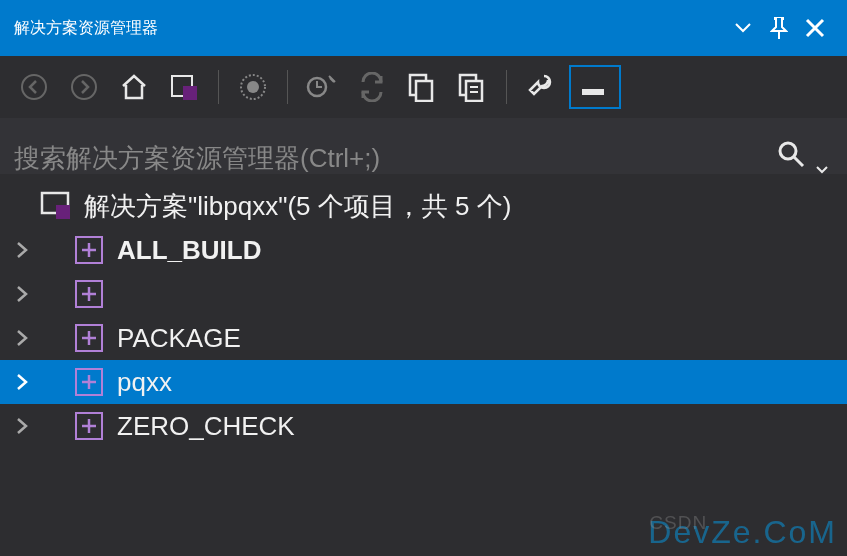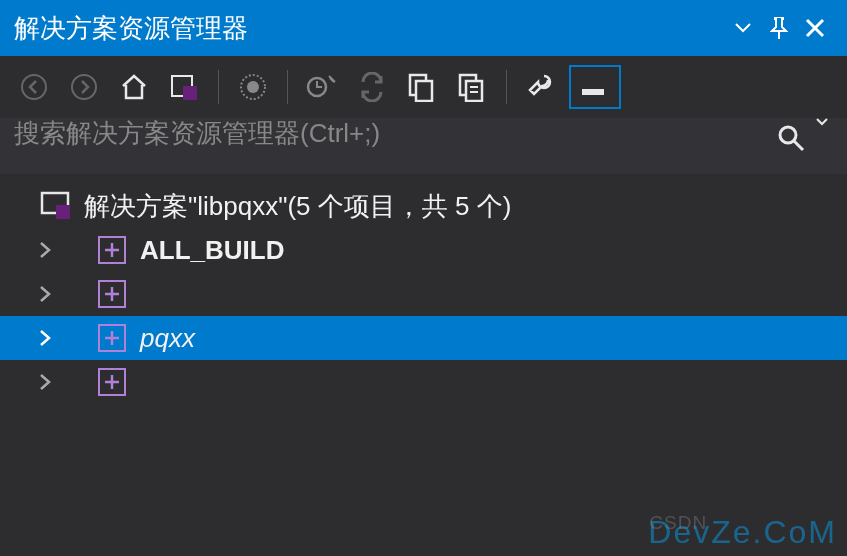--- a/index.html
+++ b/index.html
@@ -18,7 +18,7 @@
     padding: 0 14px;
   }
   .titlebar .title {
-    font-size: 26px;
+    font-size: 16px;
     color: #ffffff;
     flex: 1;
   }

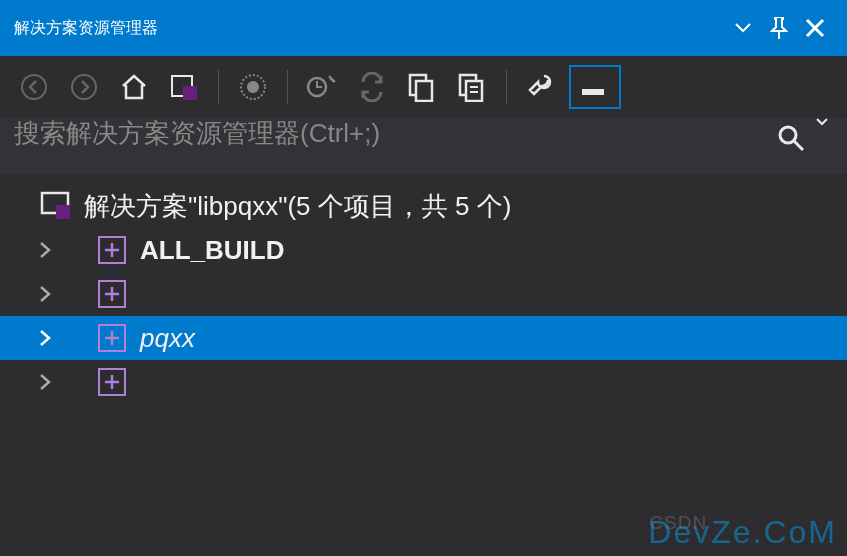--- a/index.html
+++ b/index.html
@@ -52,7 +52,7 @@
   .searchbar {
     background: #333337;
     height: 56px;
-    display: flex; align-items: flex-start;
+    display: flex; align-items: flex-end;
     padding: 0 14px;
   }
   .searchbar input {

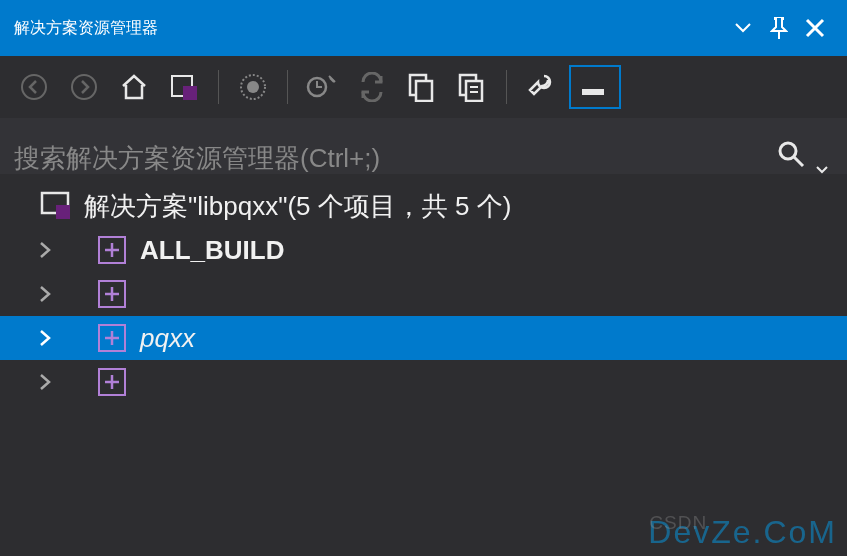--- a/index.html
+++ b/index.html
@@ -81,7 +81,7 @@
   .tree-item {
     display: flex; align-items: center;
     height: 44px;
-    padding-left: 32px;
+    padding-left: 9px;
     font-size: 26px;
     cursor: pointer;
   }

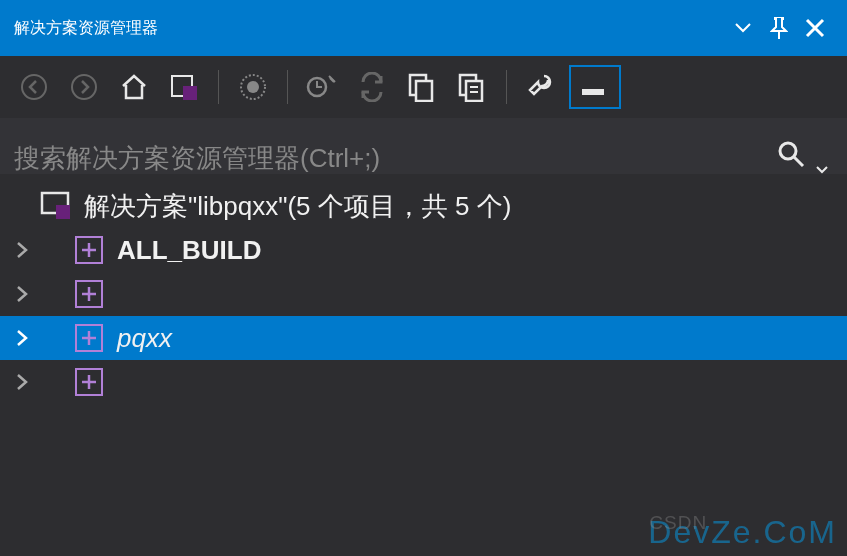--- a/index.html
+++ b/index.html
@@ -272,6 +272,21 @@
           </svg>
         </span>
       </div>
+      <div class="tree-item level-2">
+        <span class="expander">
+          <svg width="14" height="18" viewBox="0 0 14 18">
+            <path d="M3 2 L11 9 L3 16" stroke="#aaa" stroke-width="2.5" fill="none"></path>
+          </svg>
+        </span>
+        <span class="spacer"></span>
+        <span class="proj-icon">
+          <svg width="18" height="18" viewBox="0 0 18 18">
+            <line x1="9" y1="2" x2="9" y2="16" stroke="#b180d7" stroke-width="2.5"></line>
+            <line x1="2" y1="9" x2="16" y2="9" stroke="#b180d7" stroke-width="2.5"></line>
+          </svg>
+        </span>
+        <span class="">PACKAGE</span>
+      </div>
       <div class="tree-item level-2 selected">
         <span class="expander">
           <svg width="14" height="18" viewBox="0 0 14 18">

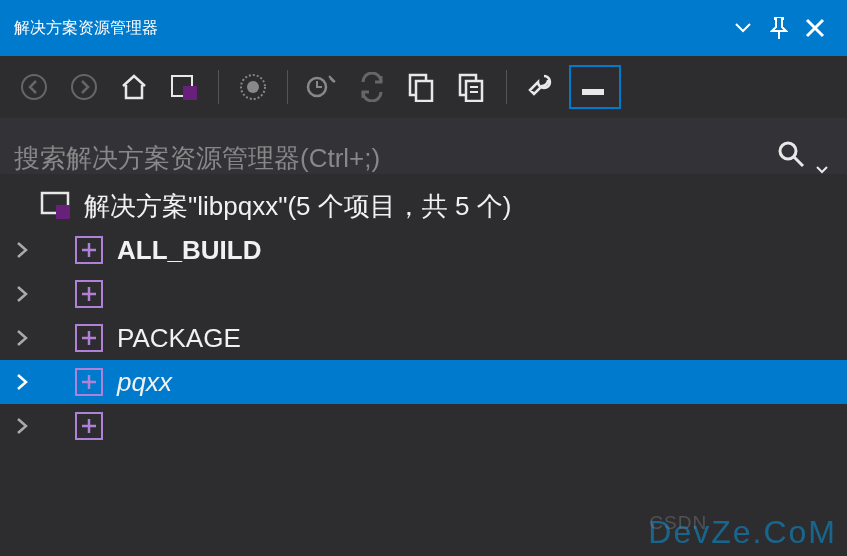--- a/index.html
+++ b/index.html
@@ -85,7 +85,7 @@
     font-size: 26px;
     cursor: pointer;
   }
-  .tree-item.selected { background: #007acc; font-style: italic; }
+  .tree-item.selected { background: #007acc; }
   .tree-item .expander {
     width: 26px;
     display: flex; align-items: center; justify-content: center;

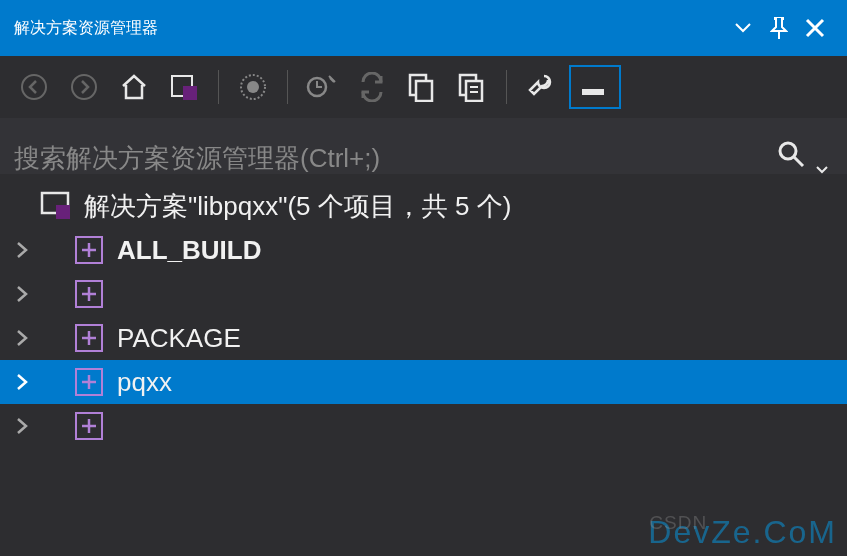--- a/index.html
+++ b/index.html
@@ -315,6 +315,7 @@
             <line x1="2" y1="9" x2="16" y2="9" stroke="#b180d7" stroke-width="2.5"></line>
           </svg>
         </span>
+        <span class="">ZERO_CHECK</span>
       </div>
     </div>
 </div>

